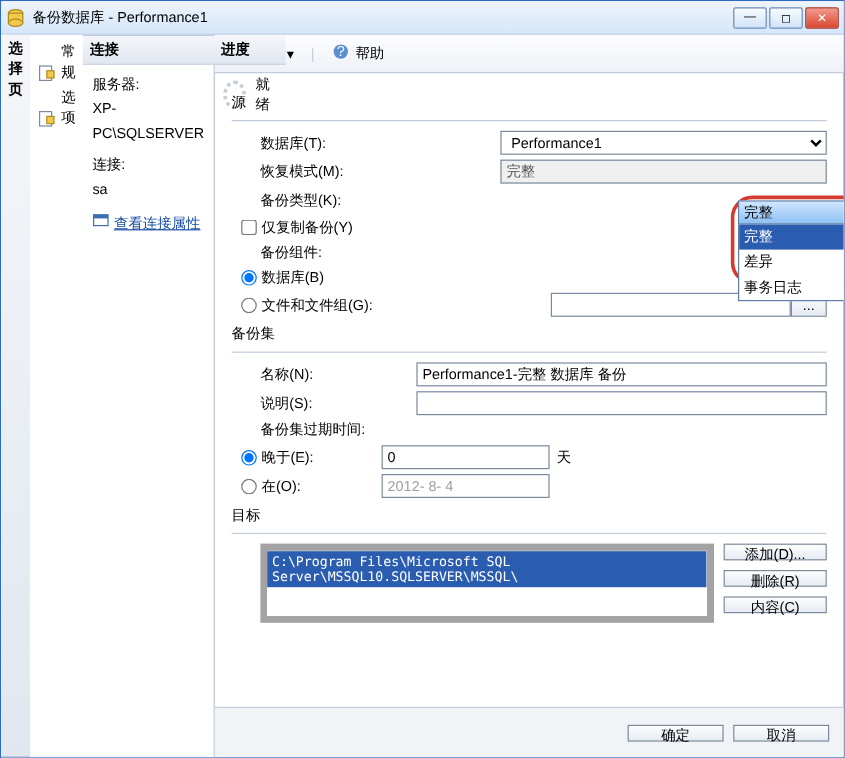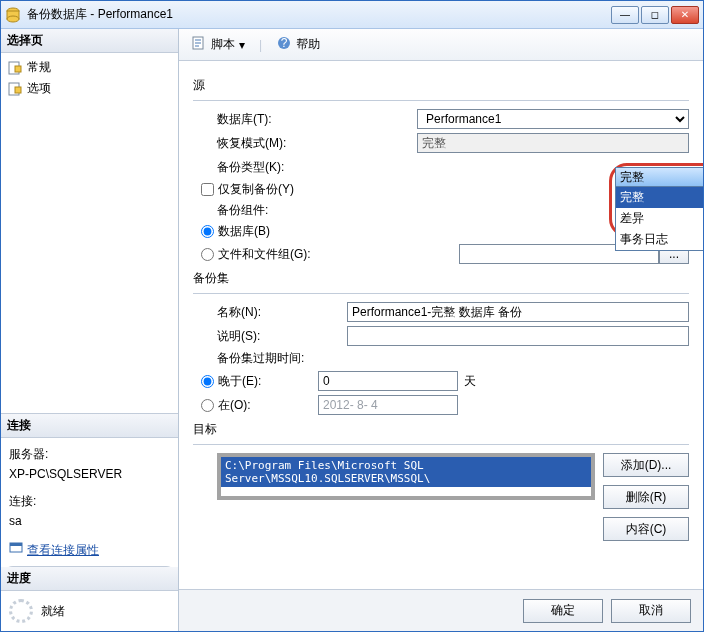--- a/index.html
+++ b/index.html
@@ -12,7 +12,7 @@
 .winbtn { width: 28px; height: 18px; border: 1px solid #6a8cb5; background: linear-gradient(#f7fbff,#d2e3f7); border-radius: 2px; display:flex; align-items:center; justify-content:center; font-size:10px; }
 .winbtn.close { background: linear-gradient(#f49a8f,#d9472f); border-color:#a63324; color:#fff; }
 .body { flex: 1; display: flex; }
-.sidebar { width: 178px; border-right: 1px solid #b9c6d6; display: flex; flex-direction: column; background:#fff; }
+.sidebar { width: 178px; border-right: 1px solid #b9c6d6; display: flex; flex-direction: row; background:#fff; }
 .panehdr { background: linear-gradient(#f4f6fa,#e1e7f0); border-bottom: 1px solid #c2ccda; padding: 3px 6px; font-weight: bold; position:relative; }
 .treelist { padding: 4px 6px; }
 .tree-item { display: flex; align-items: flex-end; gap: 4px; padding: 2px 0; cursor: pointer; }

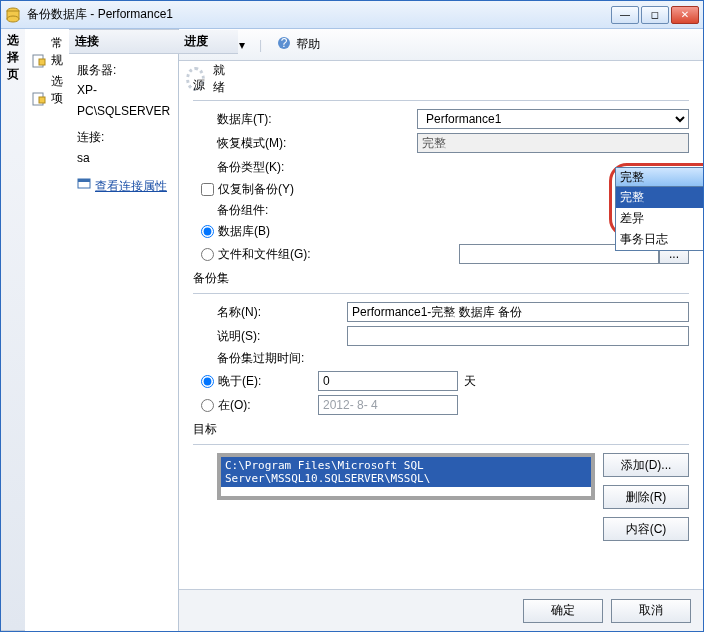--- a/index.html
+++ b/index.html
@@ -43,7 +43,7 @@
 .unit { margin-left:6px; }
 .destgroup { margin:2px 0 2px 24px;}
 .destrow { display:flex; align-items:flex-start; margin:4px 0 0 24px; gap:8px;}
-.listbox { flex:1; height:47px; border:4px solid #a3a3a3; background:#fff; overflow:auto; }
+.listbox { flex:1; height:66px; border:6px solid #a3a3a3; background:#fff; overflow:auto; }
 .listbox .item { background:#2a5db0; color:#fff; padding:2px 4px; font-family:Consolas,monospace; font-size:11px;}
 .hscroll { height:16px; background:#efefef; border-top:1px solid #ccc; display:flex; align-items:center;}
 .hscroll .thumb{ width:50px; height:10px; background:#cfd5dd; margin-left:40%; border:1px solid #aab2bd;}

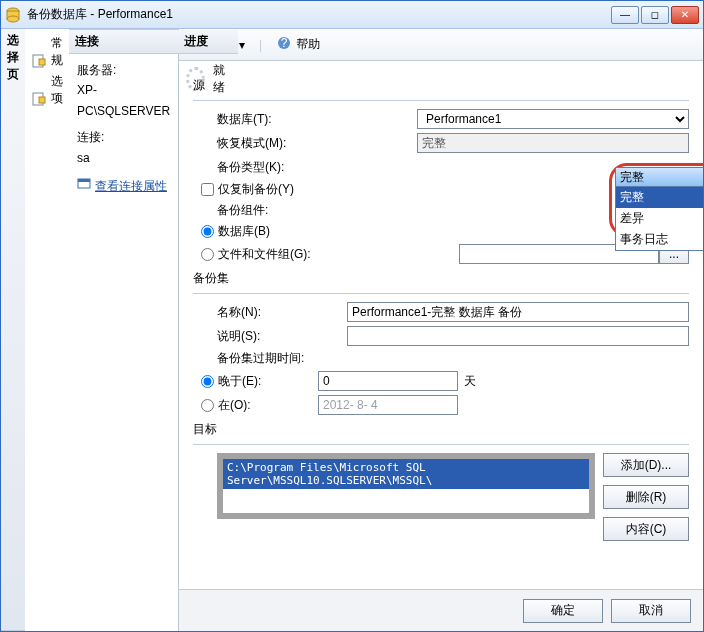--- a/index.html
+++ b/index.html
@@ -48,7 +48,7 @@
 .hscroll { height:16px; background:#efefef; border-top:1px solid #ccc; display:flex; align-items:center;}
 .hscroll .thumb{ width:50px; height:10px; background:#cfd5dd; margin-left:40%; border:1px solid #aab2bd;}
 .sidebtns { display:flex; flex-direction:column; gap:8px; }
-.btn { width:86px; height:24px; border:1px solid #7a8a9c; background:linear-gradient(#fdfdfe,#e6ebf2); cursor:pointer; }
+.btn { width:86px; height:14px; border:1px solid #7a8a9c; background:linear-gradient(#fdfdfe,#e6ebf2); cursor:pointer; }
 .footer { height:42px; border-top:1px solid #c2ccda; display:flex; align-items:center; justify-content:flex-end; gap:8px; padding:0 12px; background:#f1f3f7;}
 .footer .btn { width:80px; }
 .dropdown-open { position:absolute; border:3px solid #d43a2f; border-radius:18px; padding:0; background:transparent; }

